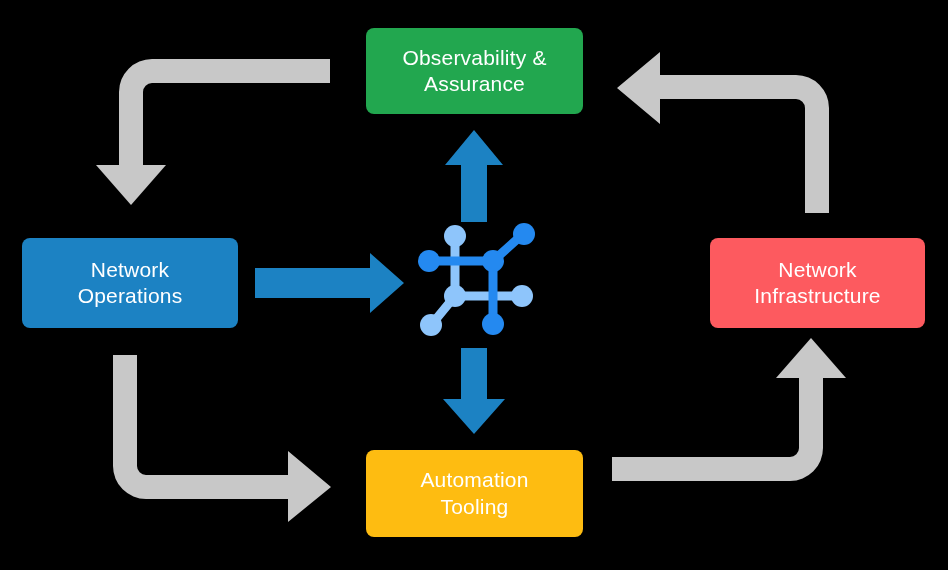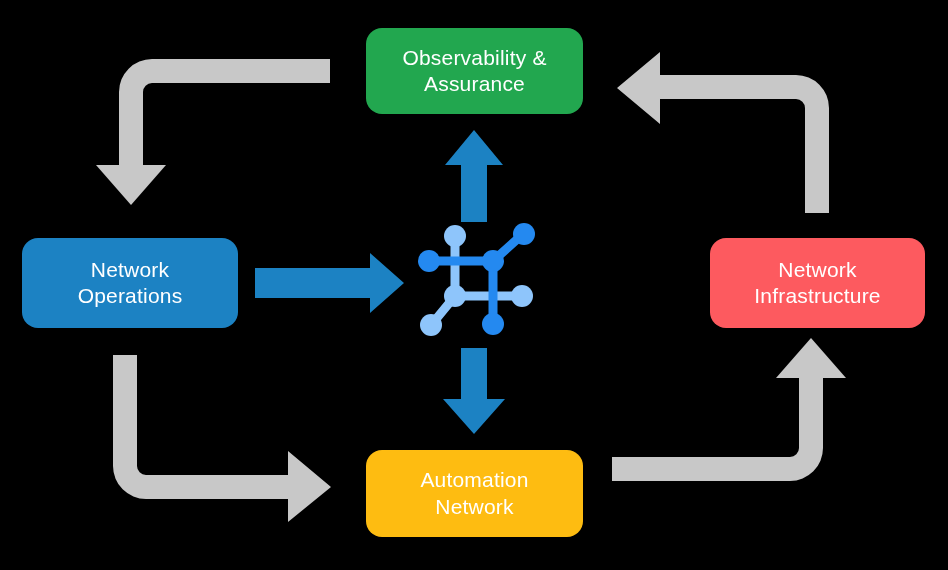--- a/index.html
+++ b/index.html
@@ -31,7 +31,7 @@
     align-items: center;
     justify-content: center;
     text-align: center;
-    border-radius: 16px;
+    border-radius: 8px;
     color: #ffffff;
     font-size: 21px;
     line-height: 1.25;

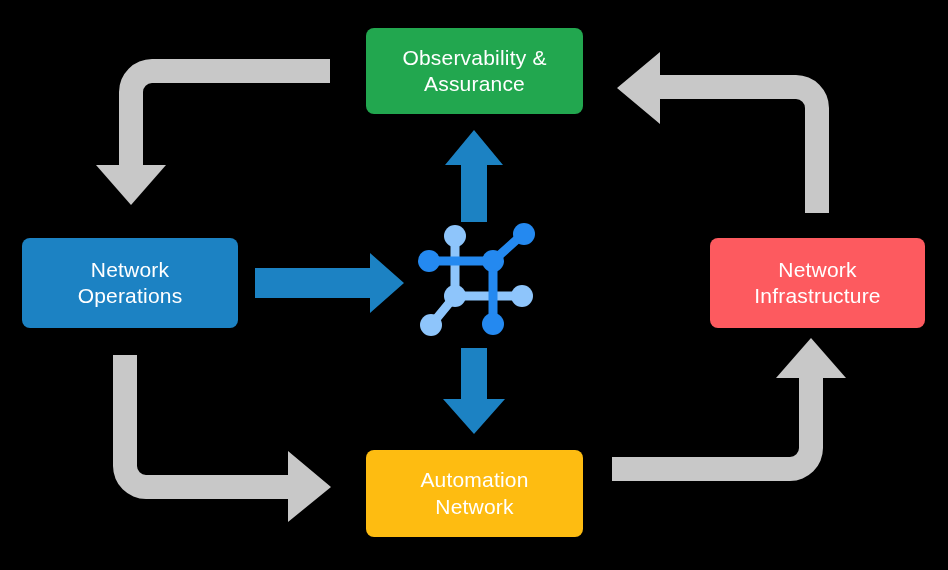--- a/index.html
+++ b/index.html
@@ -151,7 +151,7 @@
 
   <div class="node-box" id="box-automation" style="background:#FEBC11">
     <span class="box-label">Automation
-Network</span>
+Tooling</span>
   </div>
 
 </div>

